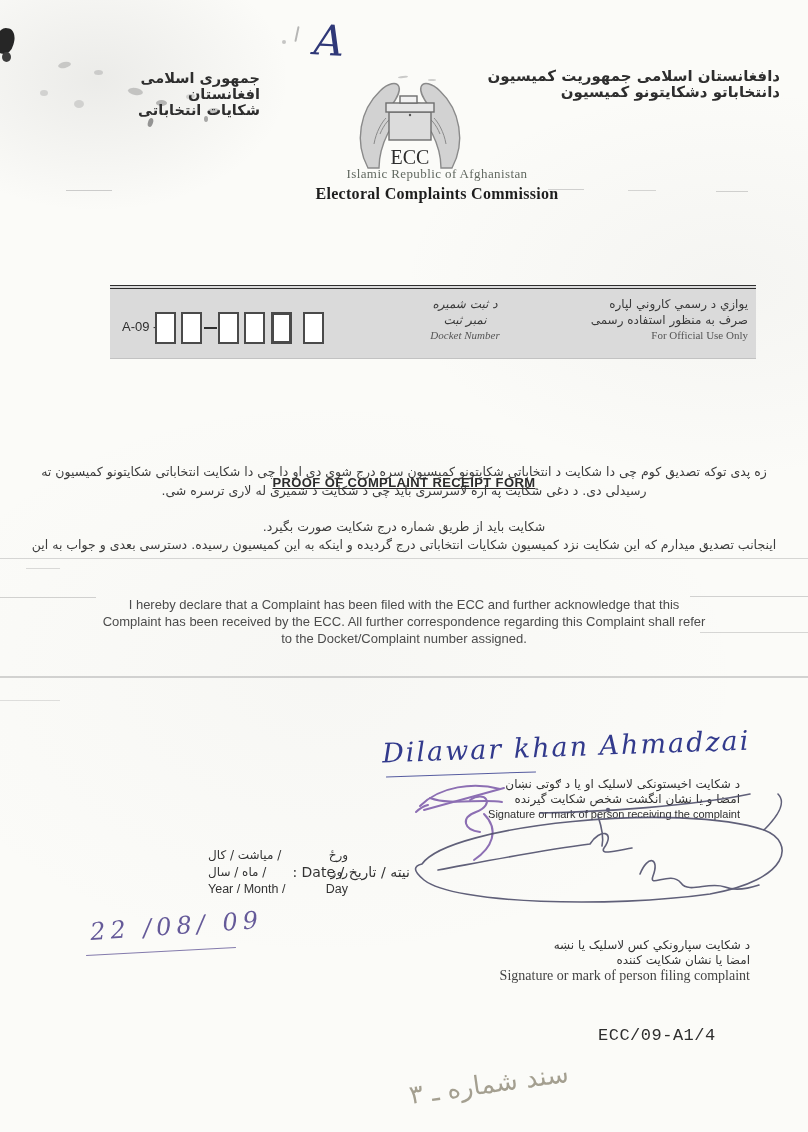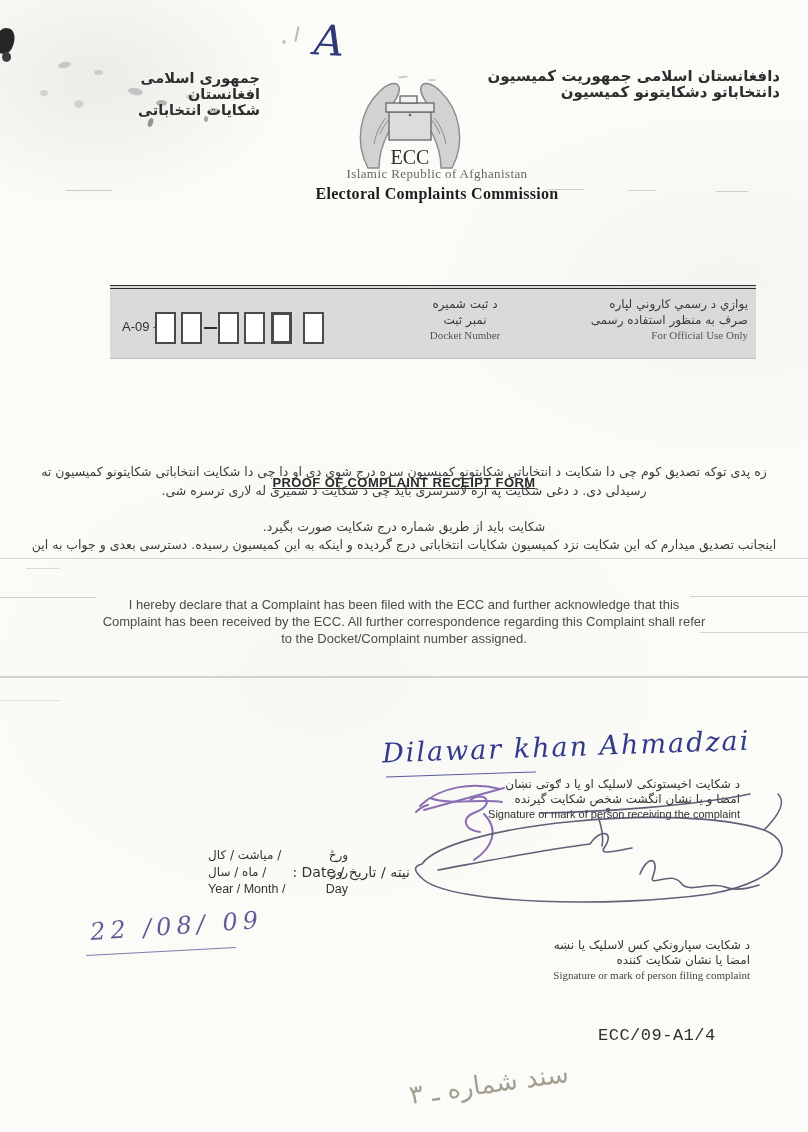--- a/index.html
+++ b/index.html
@@ -27,7 +27,7 @@
   .dbox{position:absolute;width:21px;height:32px;top:23px;background:#fff;border:2px solid #4a4a4a;box-sizing:border-box;}
   .dash{position:absolute;top:38px;width:13px;border-top:2px solid #2f2f2f;}
   .band-prefix{position:absolute;left:12px;top:30px;font-size:13px;color:#2f2f2f;}
-  .band-mid{position:absolute;left:295px;top:7px;width:120px;text-align:center;}
+  .band-mid{position:absolute;left:295px;top:7px;width:120px;text-align:center;font-style:italic;}
   .band-right{position:absolute;right:8px;top:7px;width:230px;text-align:right;}
   .bl-ar{font-size:12px;color:#3a3a3a;line-height:16px;}
   .bl-en{font-family:"Liberation Serif", serif;font-size:11px;color:#555;line-height:15px;}

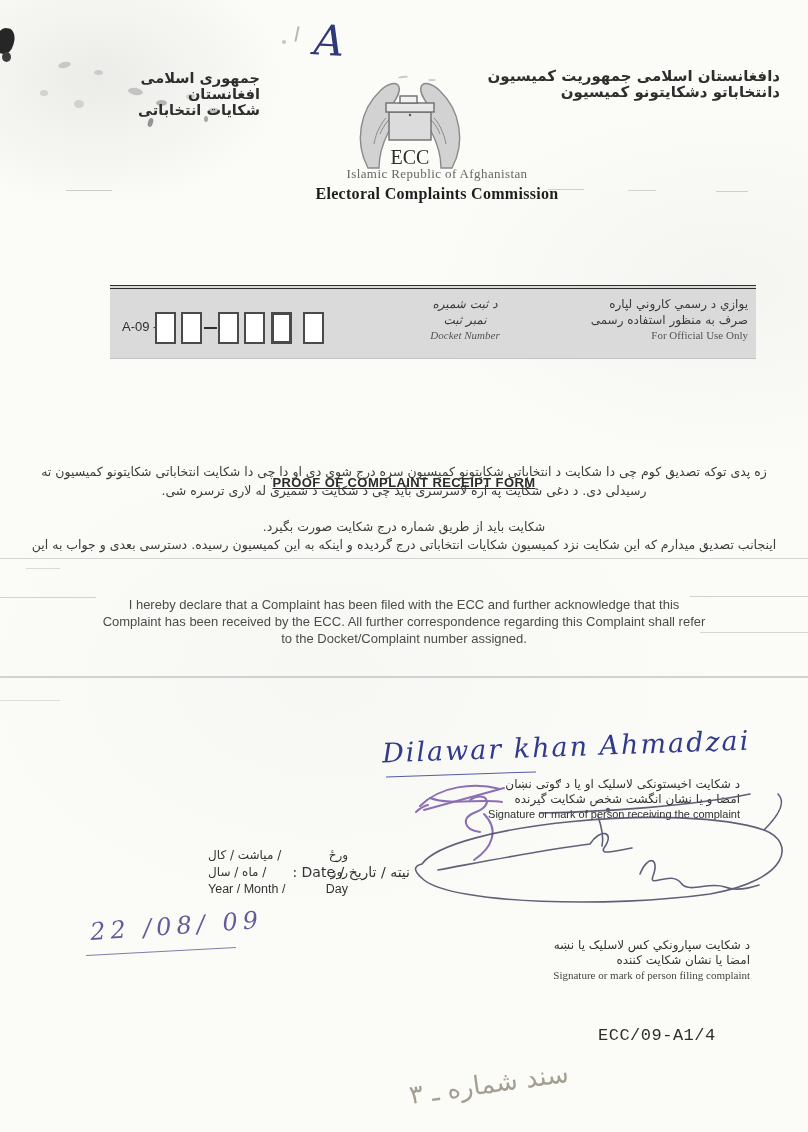--- a/index.html
+++ b/index.html
@@ -50,7 +50,7 @@
   .lbl-block{text-align:right;}
   .lbl-ar{font-size:12px;color:#333;line-height:15px;}
   .lbl-en{font-size:11px;color:#2f2f2f;line-height:15px;}
-  .lbl-en-serif{font-family:"Liberation Serif", serif;font-size:11px;color:#444;line-height:15px;}
+  .lbl-en-serif{font-family:"Liberation Serif", serif;font-size:14px;color:#444;line-height:15px;}
 
   
   .date-label{left:250px;top:826px;width:160px;font-size:14px;color:#333;text-align:right;margin-top:38px;}

